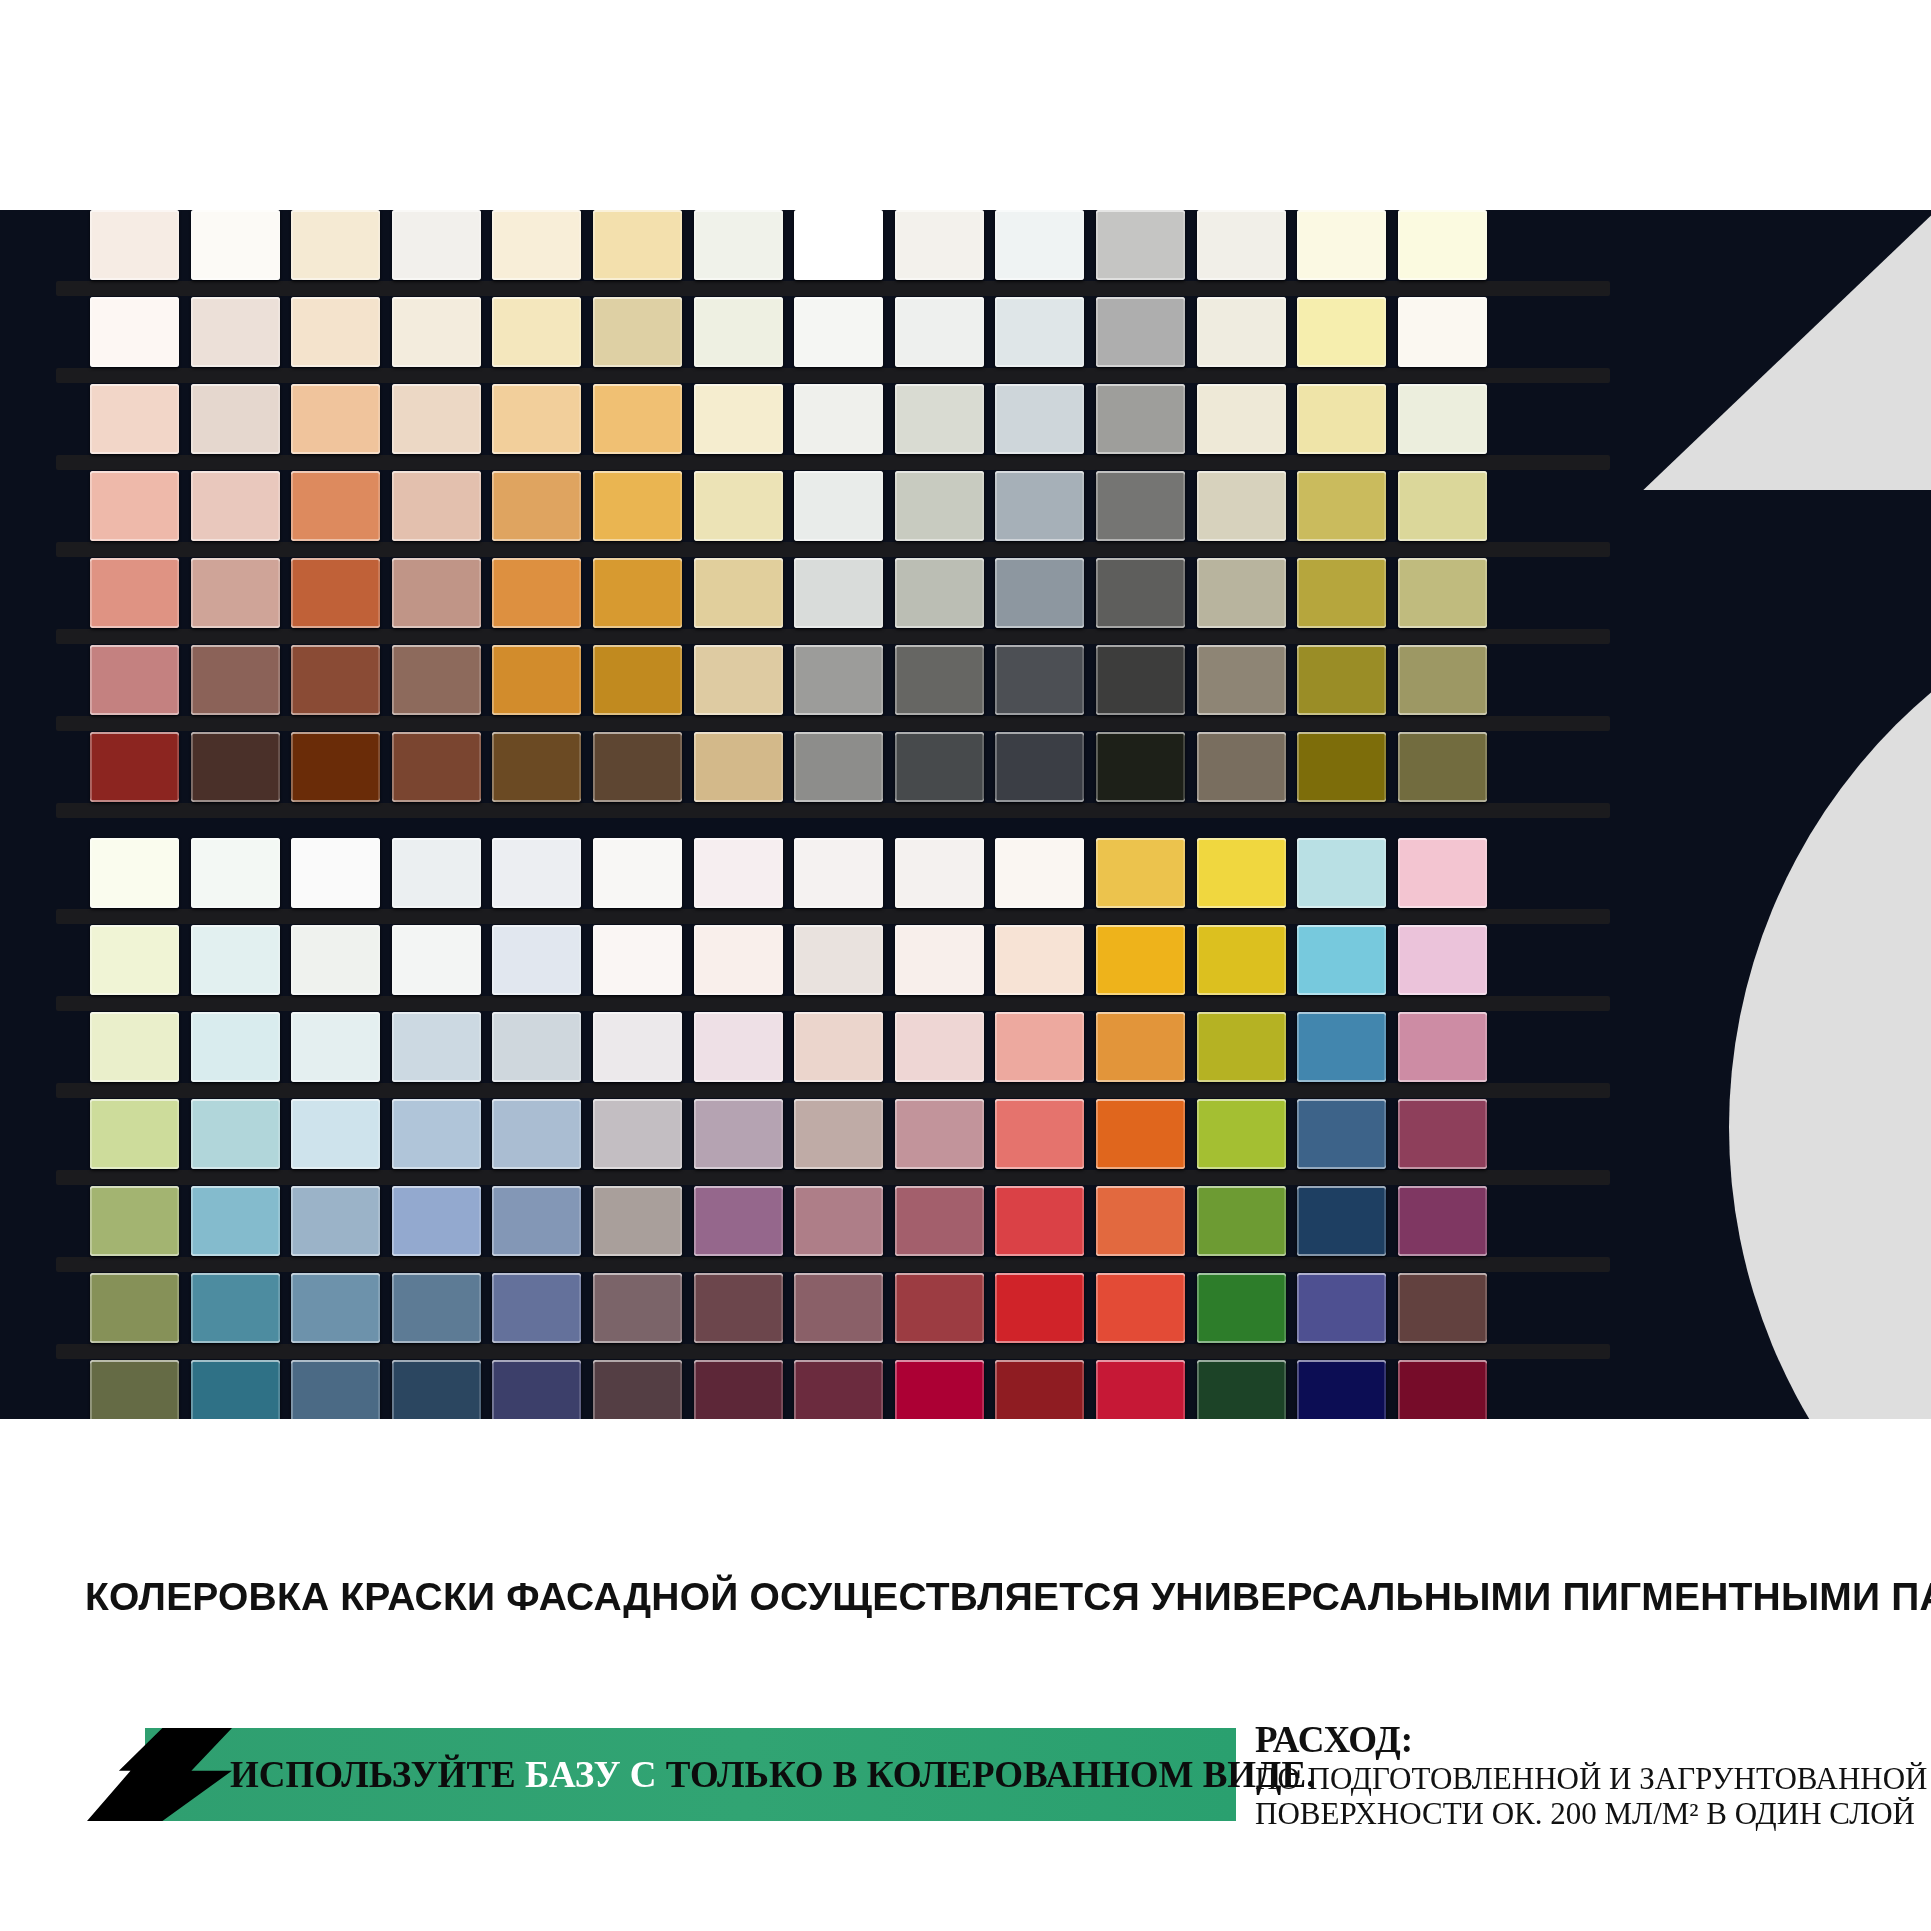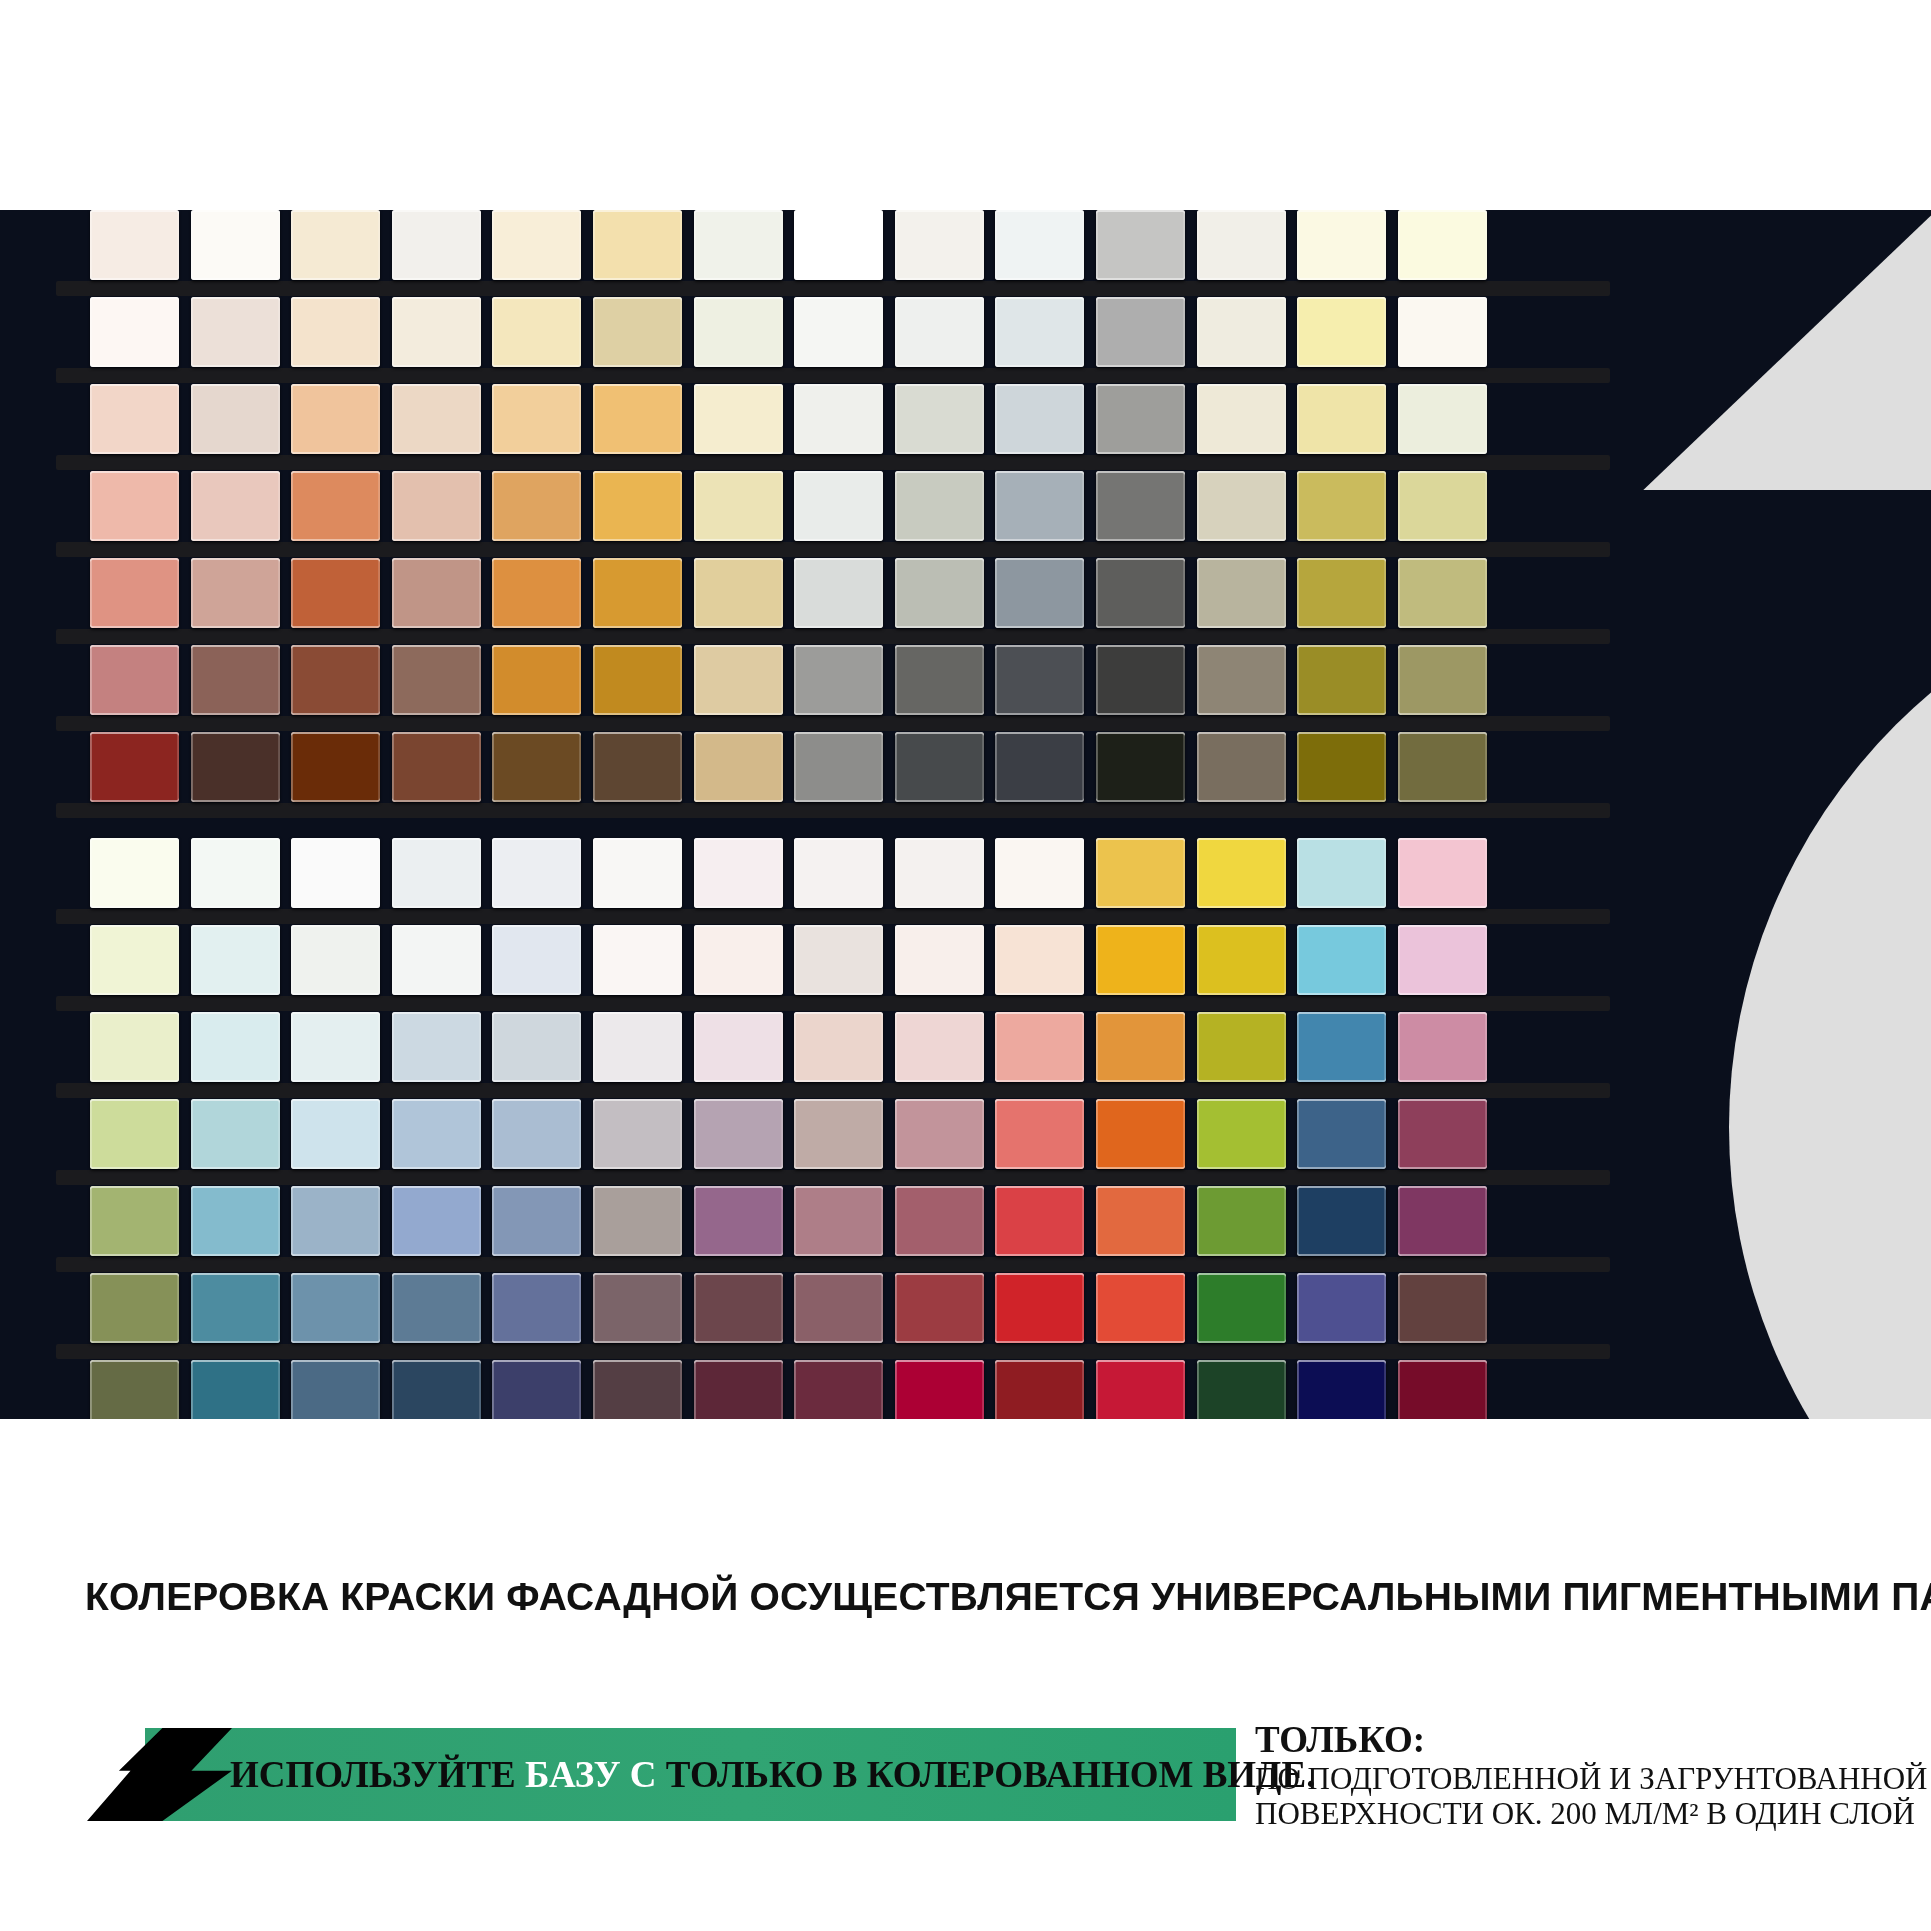--- a/index.html
+++ b/index.html
@@ -433,7 +433,7 @@
   </div>
 
   <div id="consumption">
-    <div class="consumption-title">ТОЛЬКО:</div>
+    <div class="consumption-title">РАСХОД:</div>
     <div class="consumption-line">ПО ПОДГОТОВЛЕННОЙ И ЗАГРУНТОВАННОЙ</div>
     <div class="consumption-line">ПОВЕРХНОСТИ ОК. 200 МЛ/М² В ОДИН СЛОЙ</div>
   </div>

